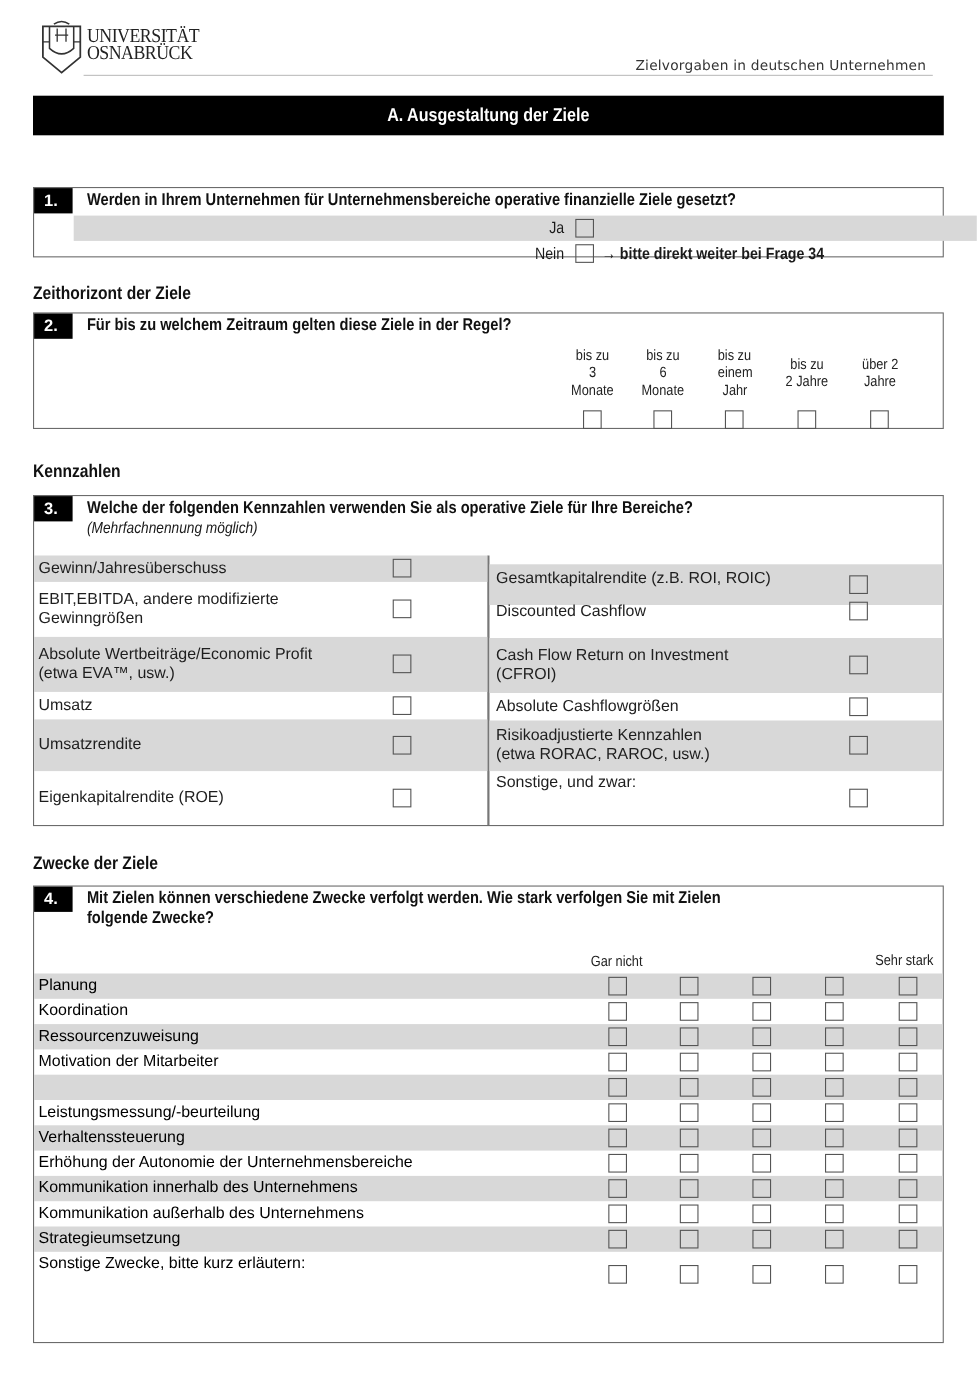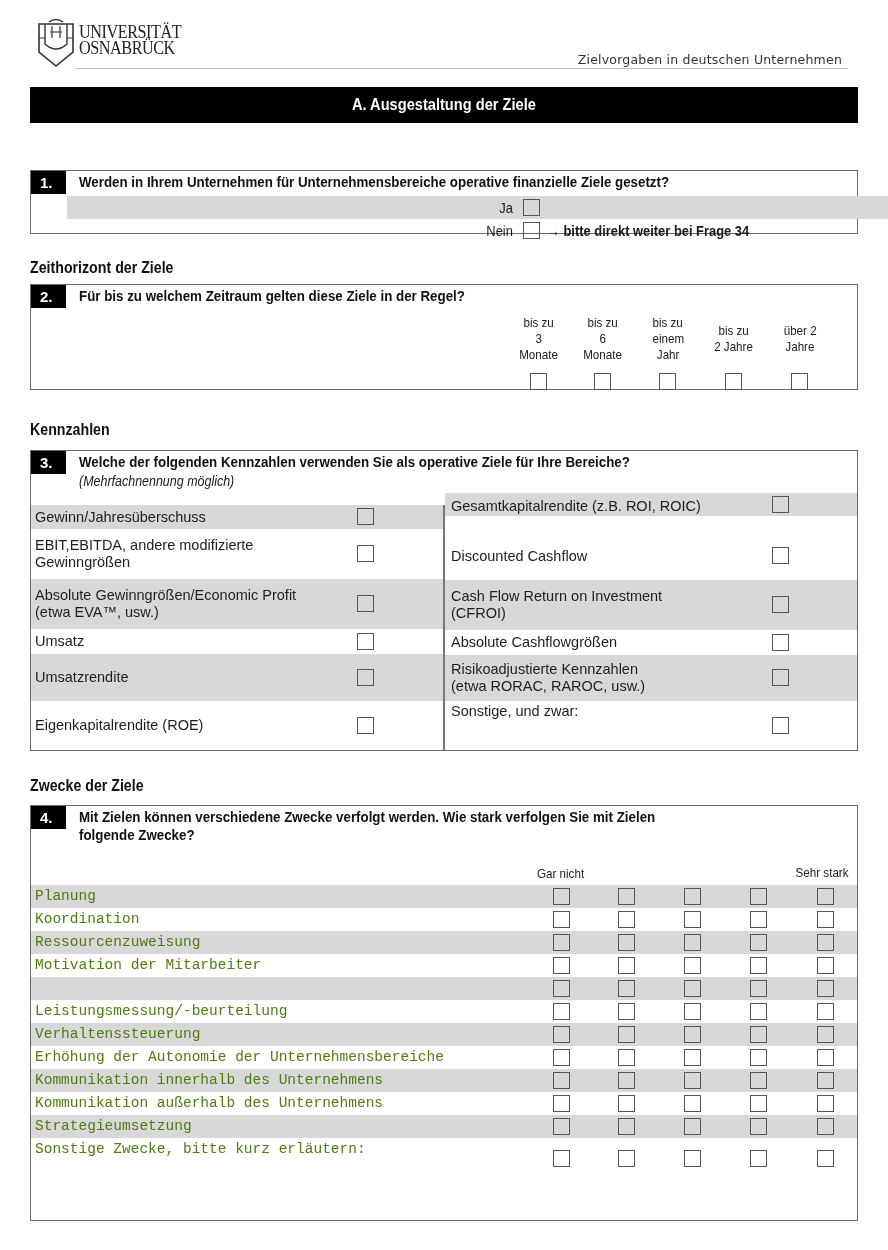--- a/index.html
+++ b/index.html
@@ -192,7 +192,7 @@
         </div>
         <span class="chk"></span>
       </div>
-      <div class="right cell grey" style="top: 42px; height: 23px;">
+      <div class="right cell grey" style="top: 62px; height: 37px;">
         <div class="t" style="top: 5px;">
           <div>Gesamtkapitalrendite (z.B. ROI, ROIC)</div>
         </div>

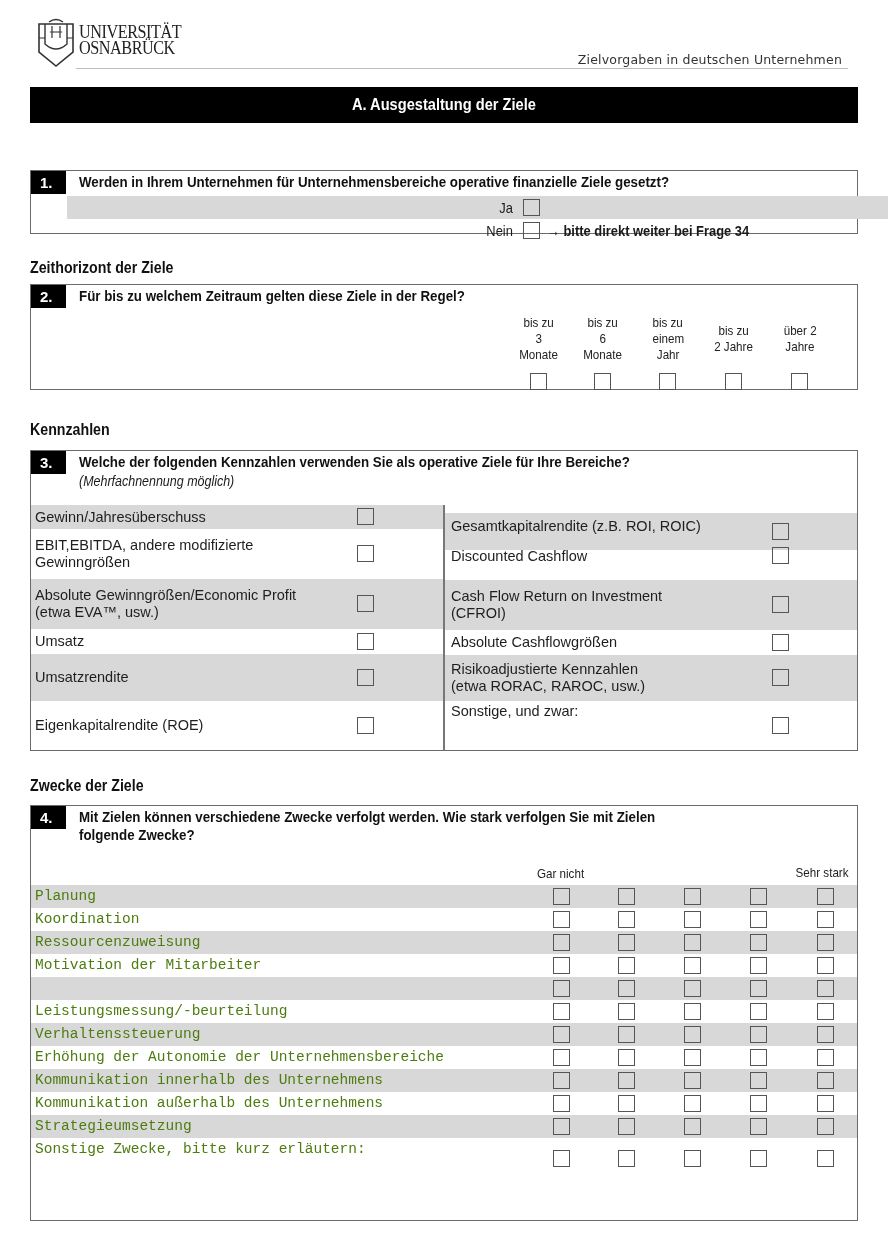--- a/index.html
+++ b/index.html
@@ -169,7 +169,7 @@
       </div>
       <div class="left cell grey" style="top: 128px; height: 50px;">
         <div class="t" style="top: 8px;">
-          <div>Absolute Gewinngrößen/Economic Profit</div>
+          <div>Absolute Wertbeiträge/Economic Profit</div>
           <div>(etwa EVA™, usw.)</div>
         </div>
         <span class="chk"></span>

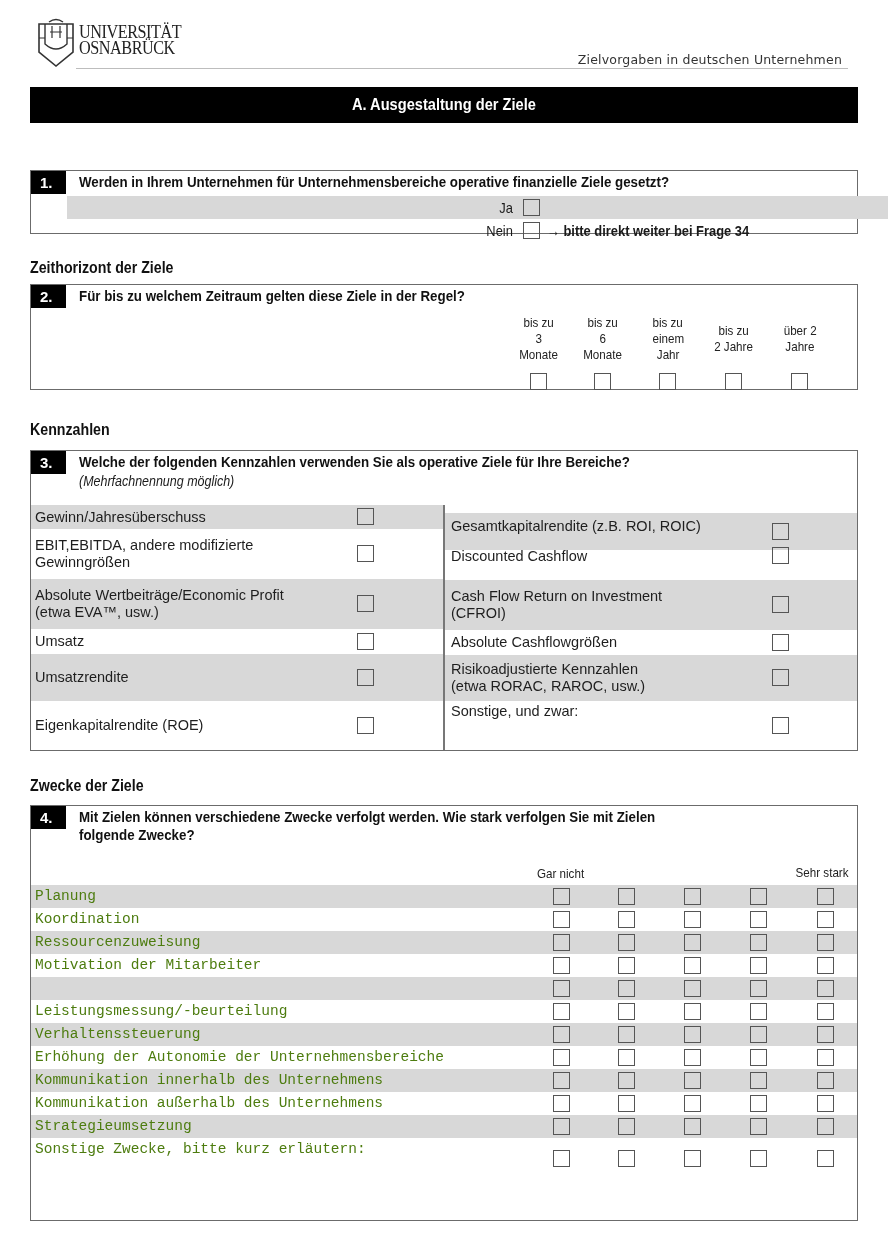--- a/index.html
+++ b/index.html
@@ -63,7 +63,7 @@
   .q4 .scale-high { position: absolute; right: 8px; top: 59px; font-size: 13.5px; transform: scaleX(0.86); transform-origin: right top; white-space: nowrap; color: #222; }
   .q4 .row { position: absolute; left: 0; width: 826px; height: 23px; }
   .q4 .row.grey { background: #d8d8d8; }
-  .q4 .row .t { position: absolute; left: 4px; top: 3px; font-size: 14.5px; white-space: nowrap; color: #4d7c0f; font-family: Liberation Mono, monospace; }
+  .q4 .row .t { position: absolute; left: 4px; top: 3px; font-size: 14.5px; white-space: nowrap; color: #000000; }
   .q4 .row .chk { position: absolute; top: 3px; }
 </style>
 </head>

